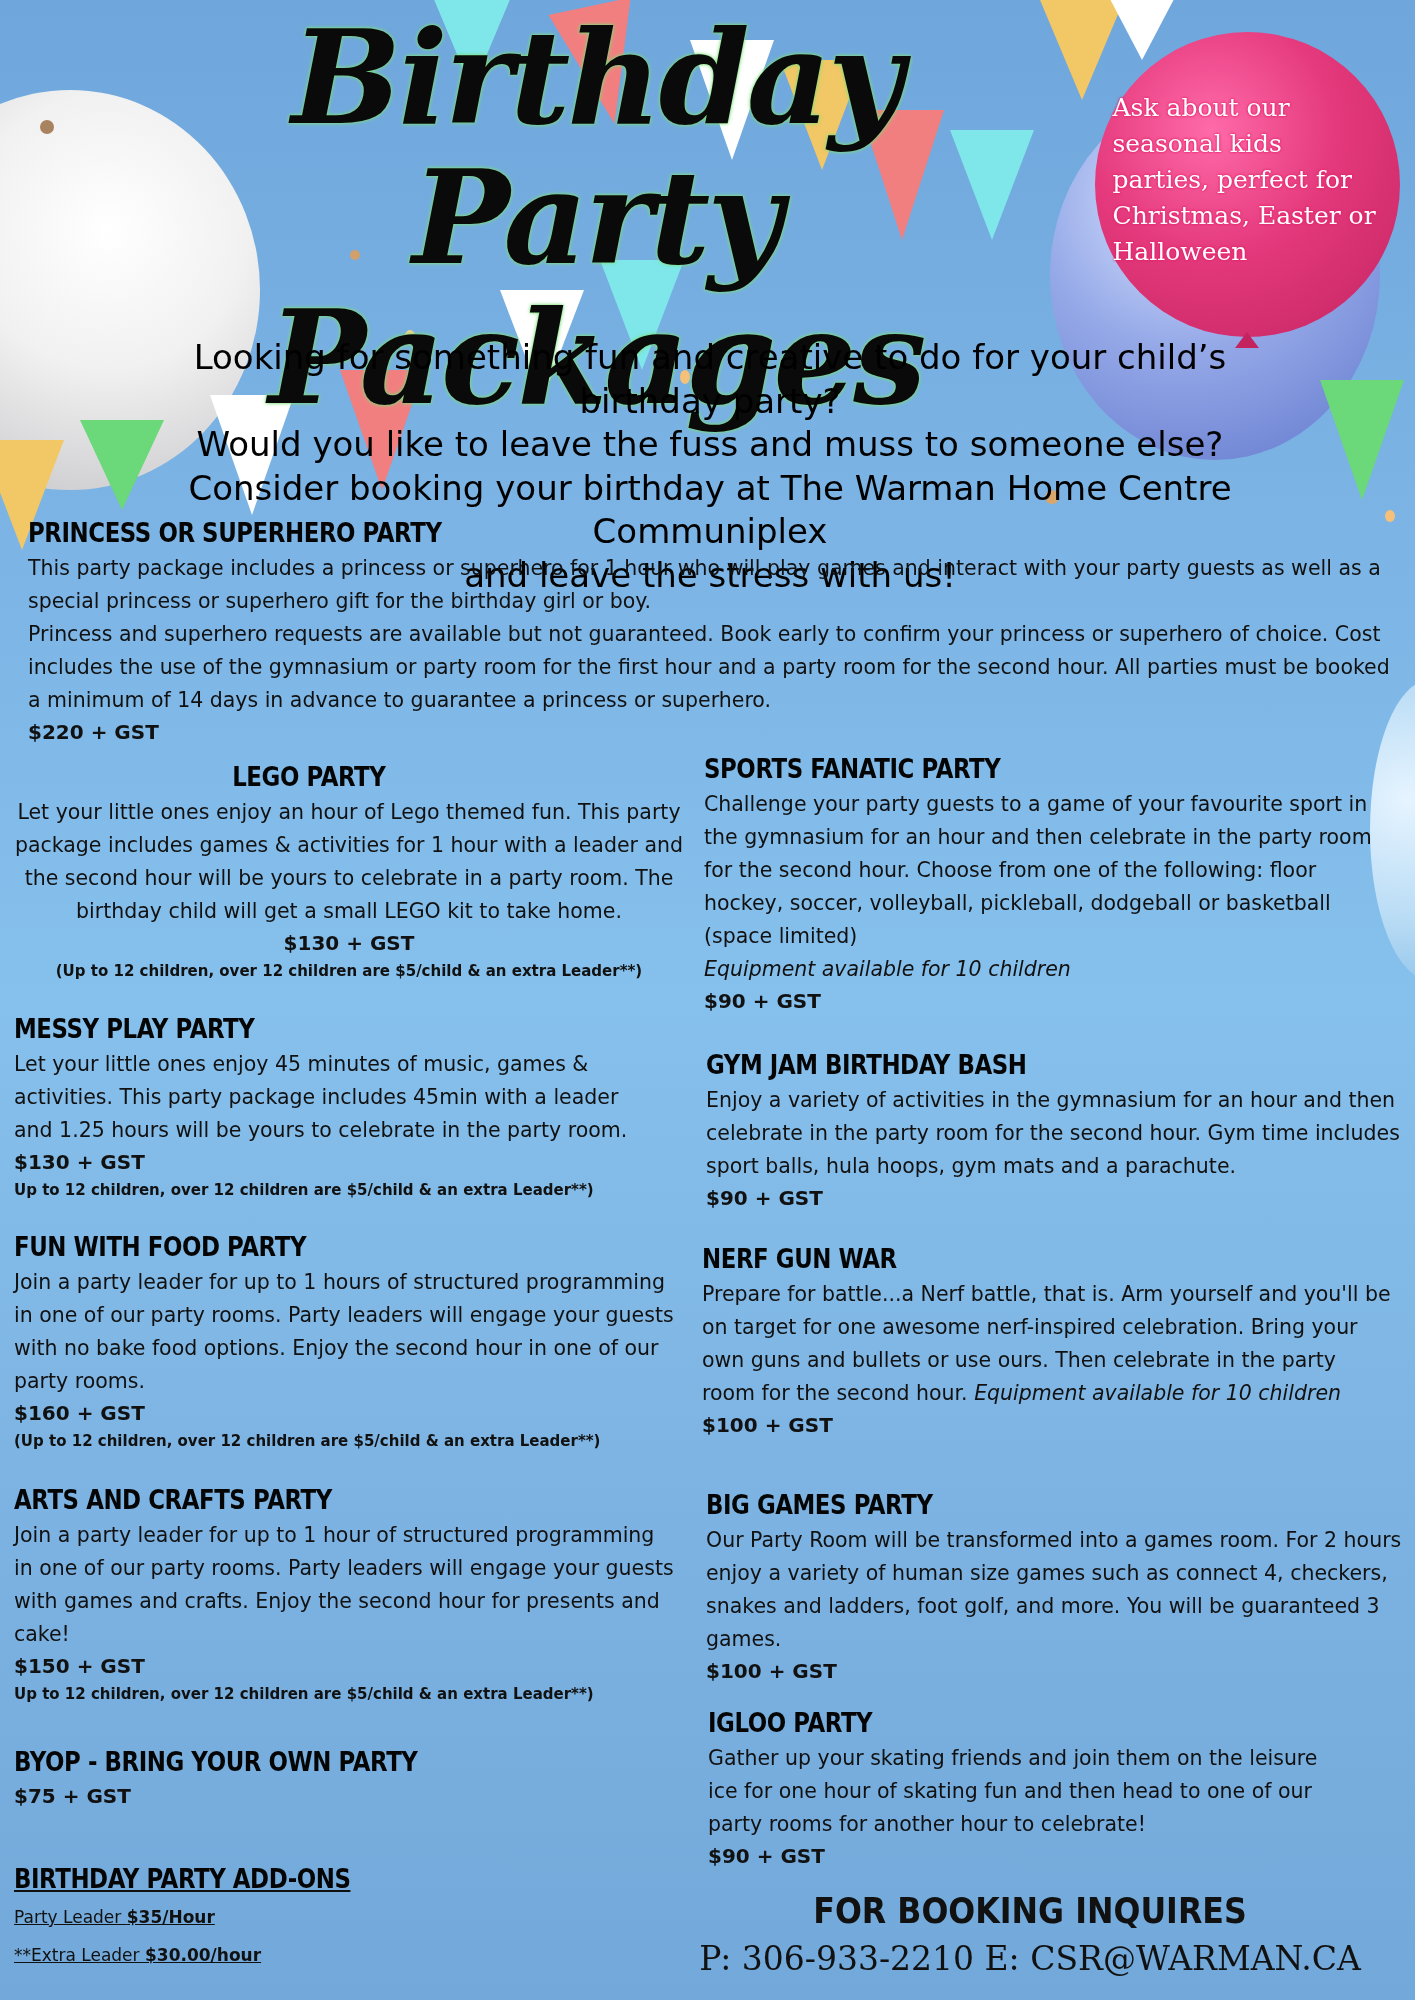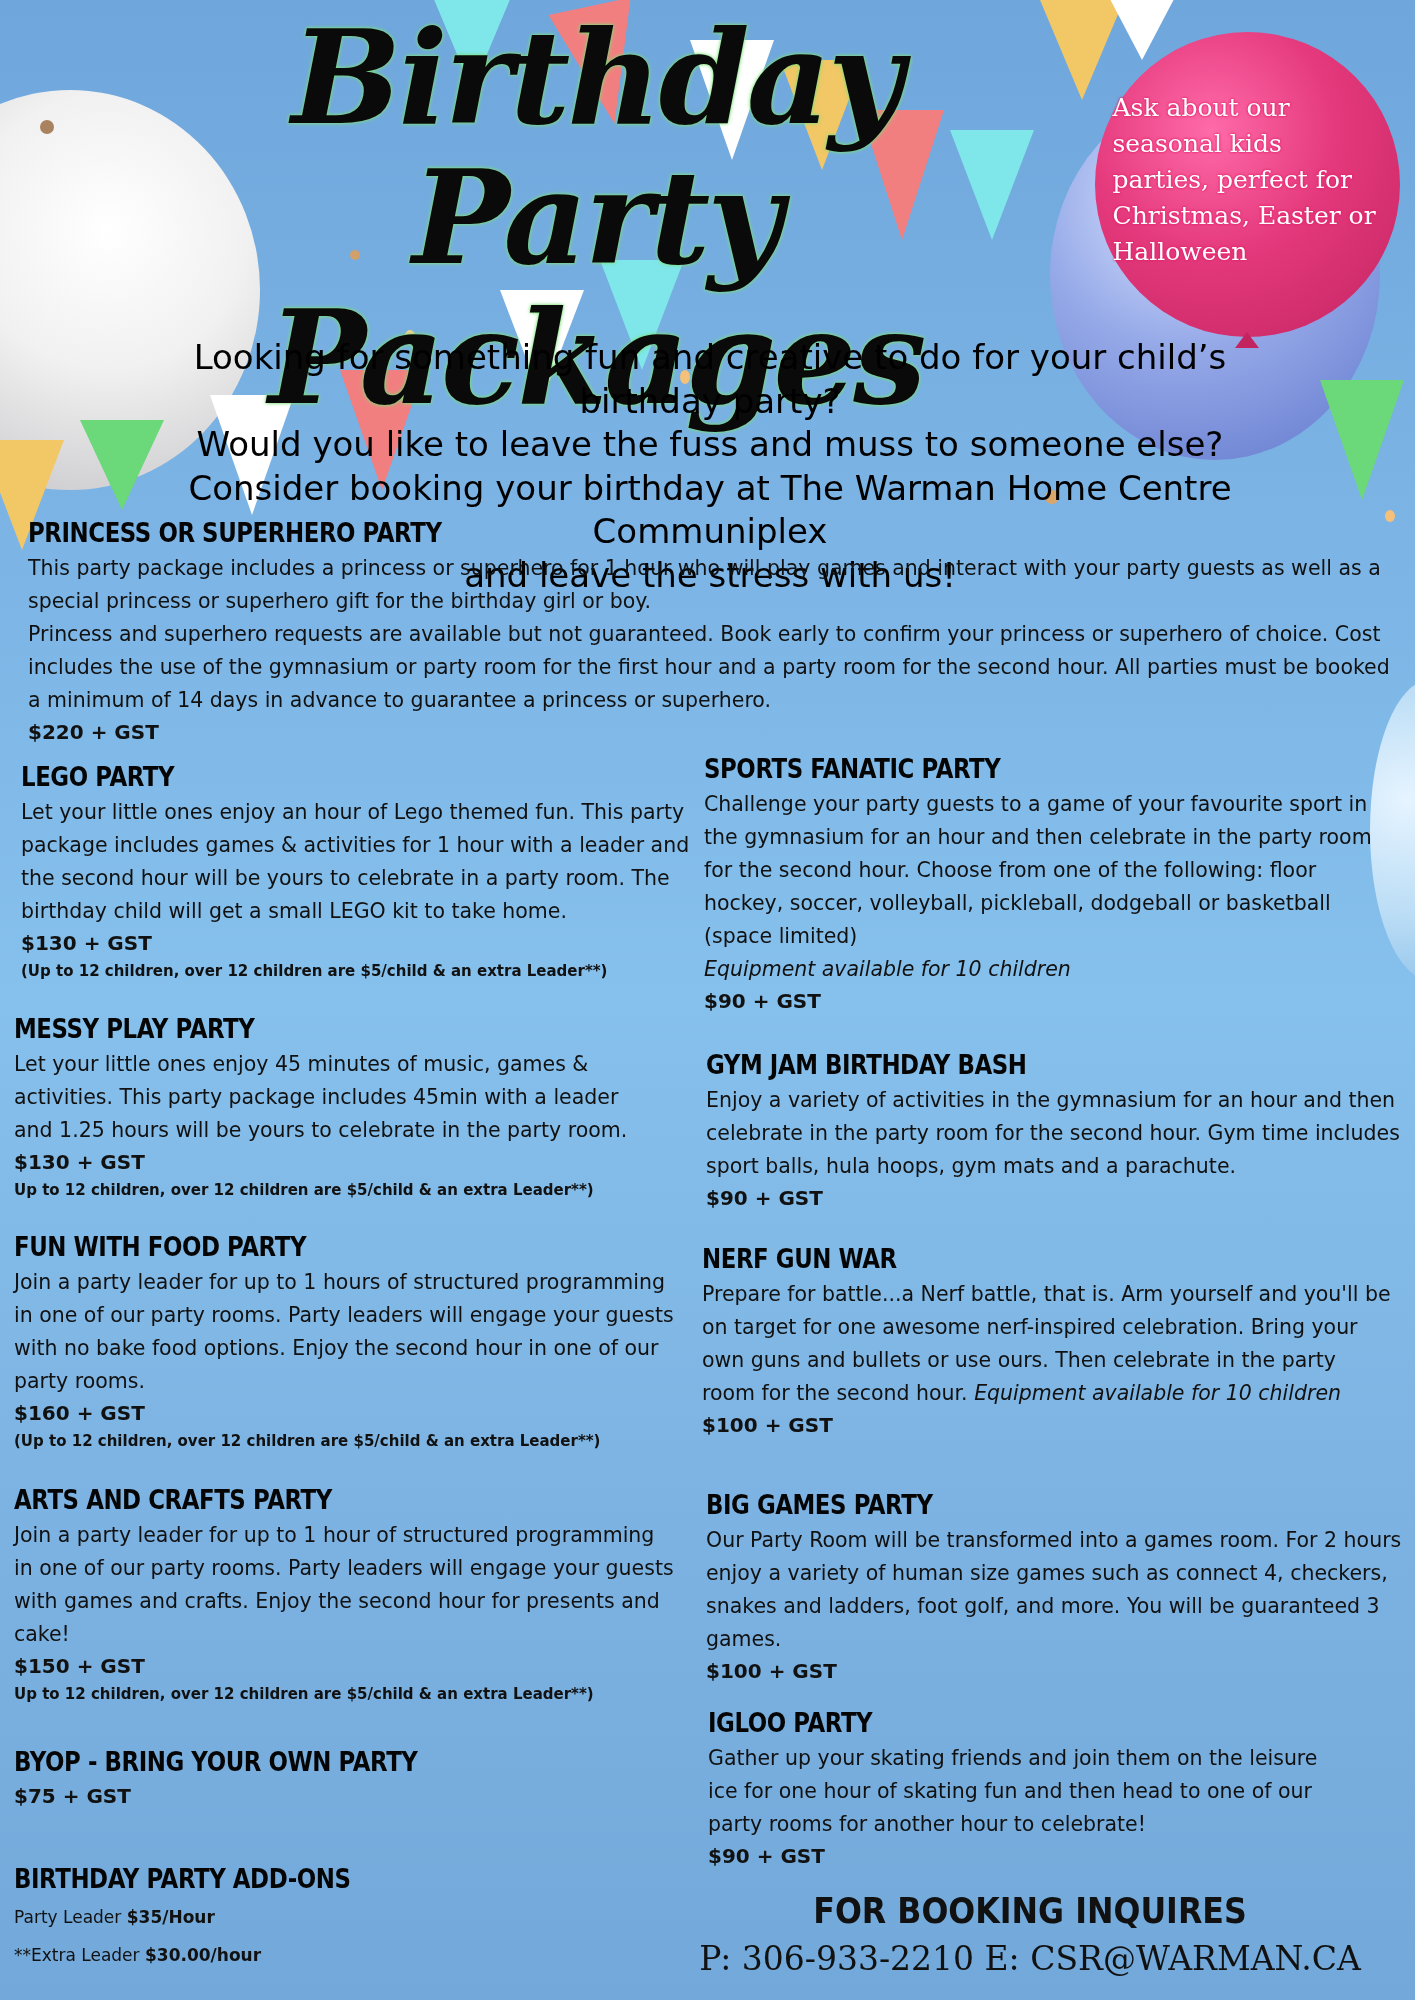--- a/index.html
+++ b/index.html
@@ -114,7 +114,7 @@
   <p class="price">$220 + GST</p>
 </div>
 
-<div class="section" style="left:21px;top:758px;width:670px;">
+<div class="section" style="left:14px;top:758px;width:670px;text-align:center;">
   <h2 class="sec-title">LEGO PARTY</h2>
   <p class="body">Let your little ones enjoy an hour of Lego themed fun. This party package includes games &amp; activities for 1 hour with a leader and the second hour will be yours to celebrate in a party room. The birthday child will get a small LEGO kit to take home.</p>
   <p class="price">$130 + GST</p>

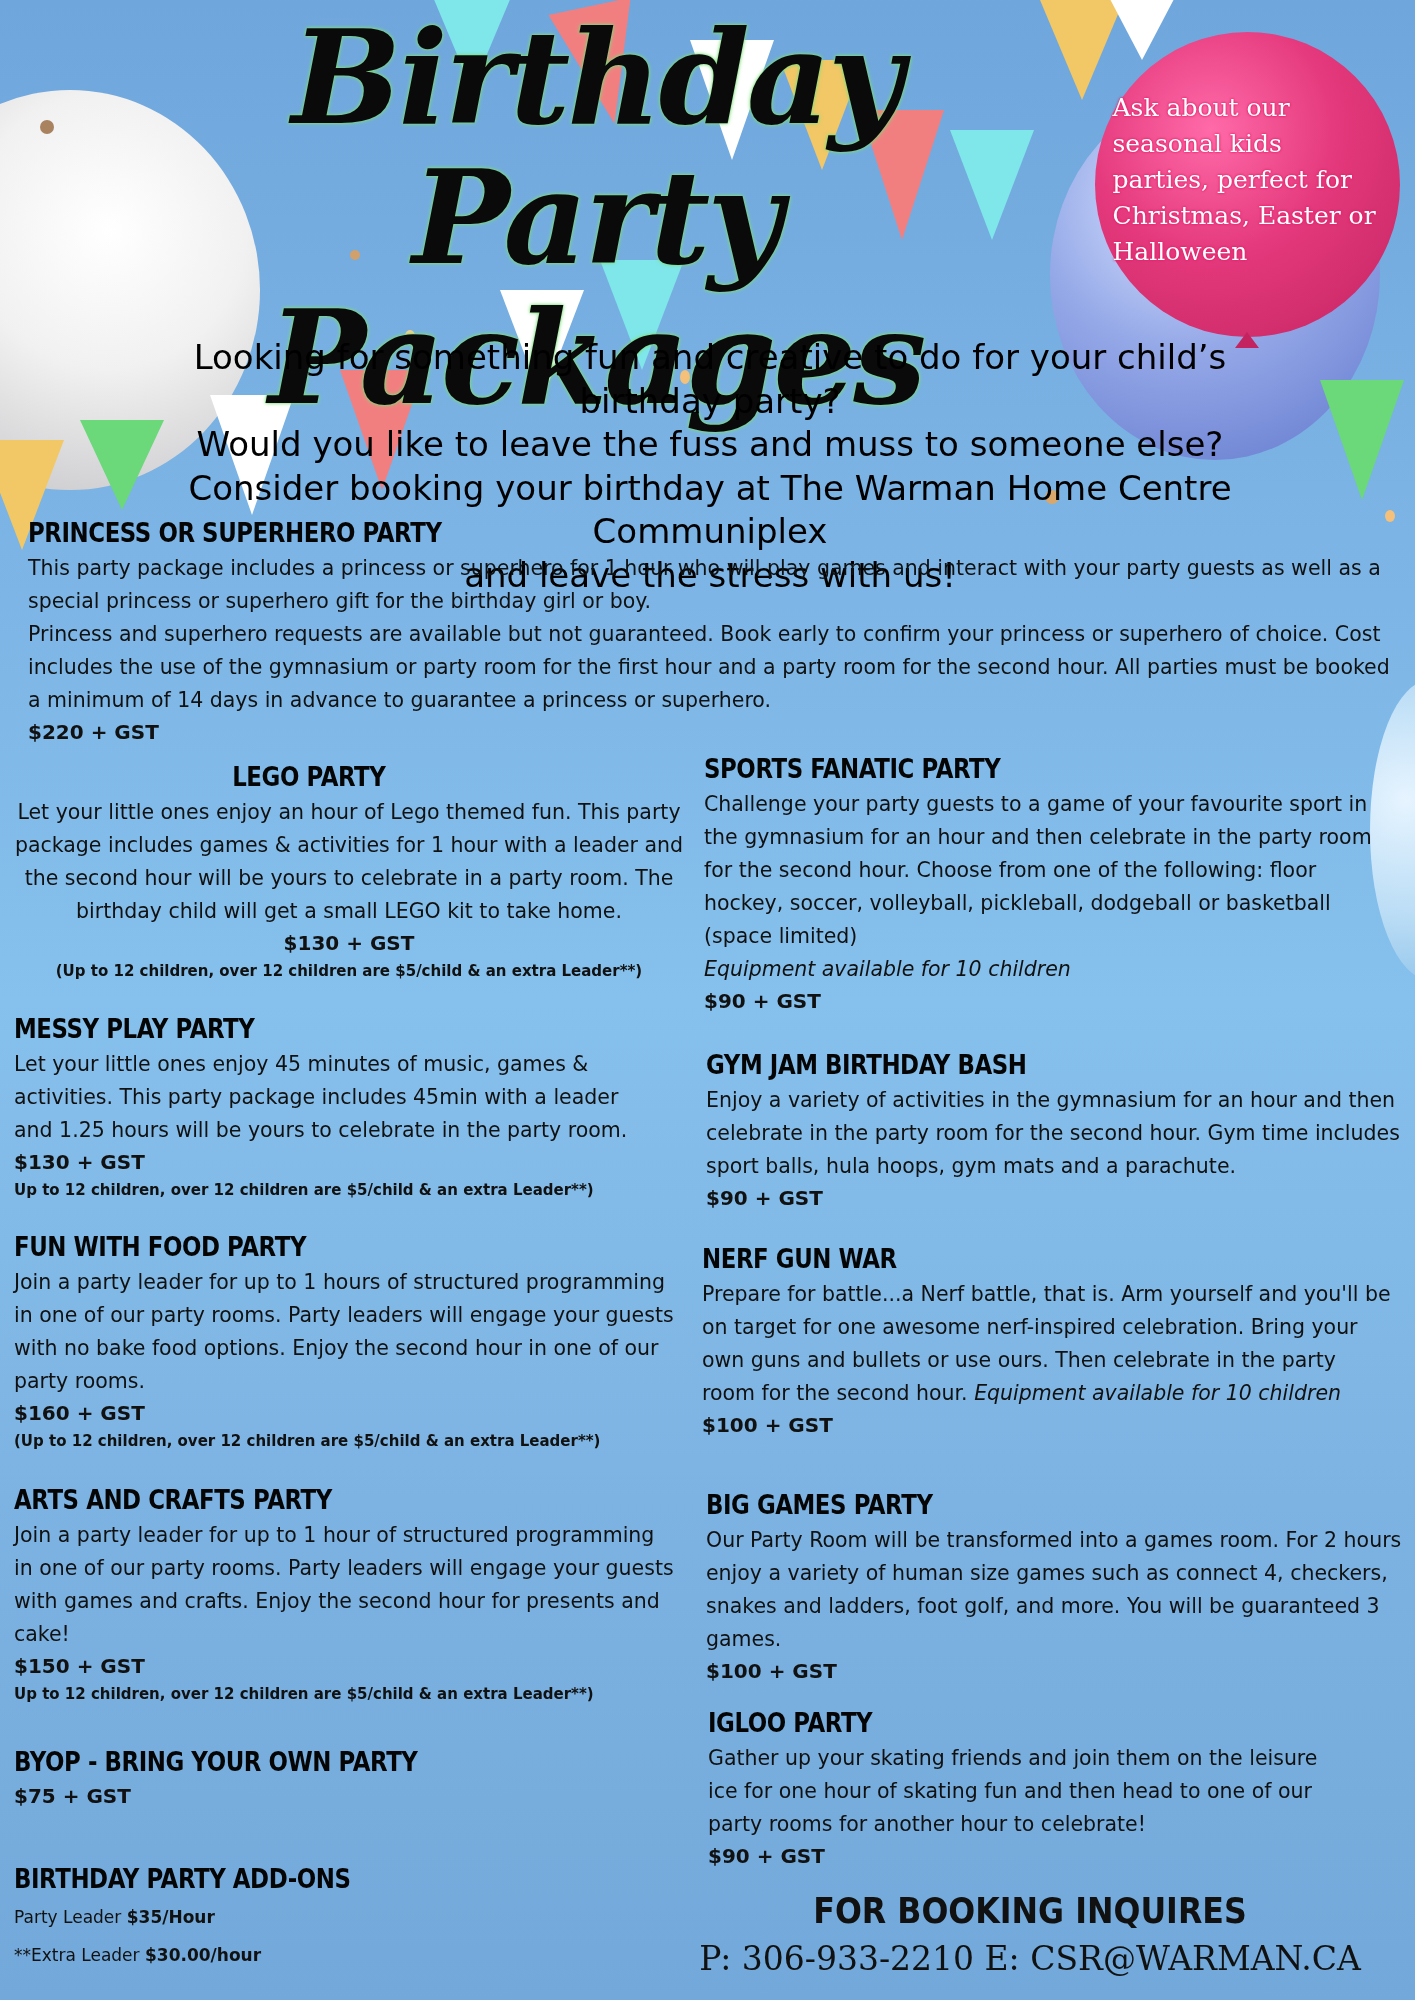--- a/index.html
+++ b/index.html
@@ -147,7 +147,7 @@
   <p class="price">$75 + GST</p>
 </div>
 
-<div class="section" style="left:14px;top:1860px;width:660px;">
+<div class="section" style="left:14px;top:1860px;width:660px;text-decoration:underline;">
   <h2 class="sec-title">BIRTHDAY PARTY ADD-ONS</h2>
   <p class="addon-line">
     <span>Party Leader  </span><b>$35/Hour</b>

